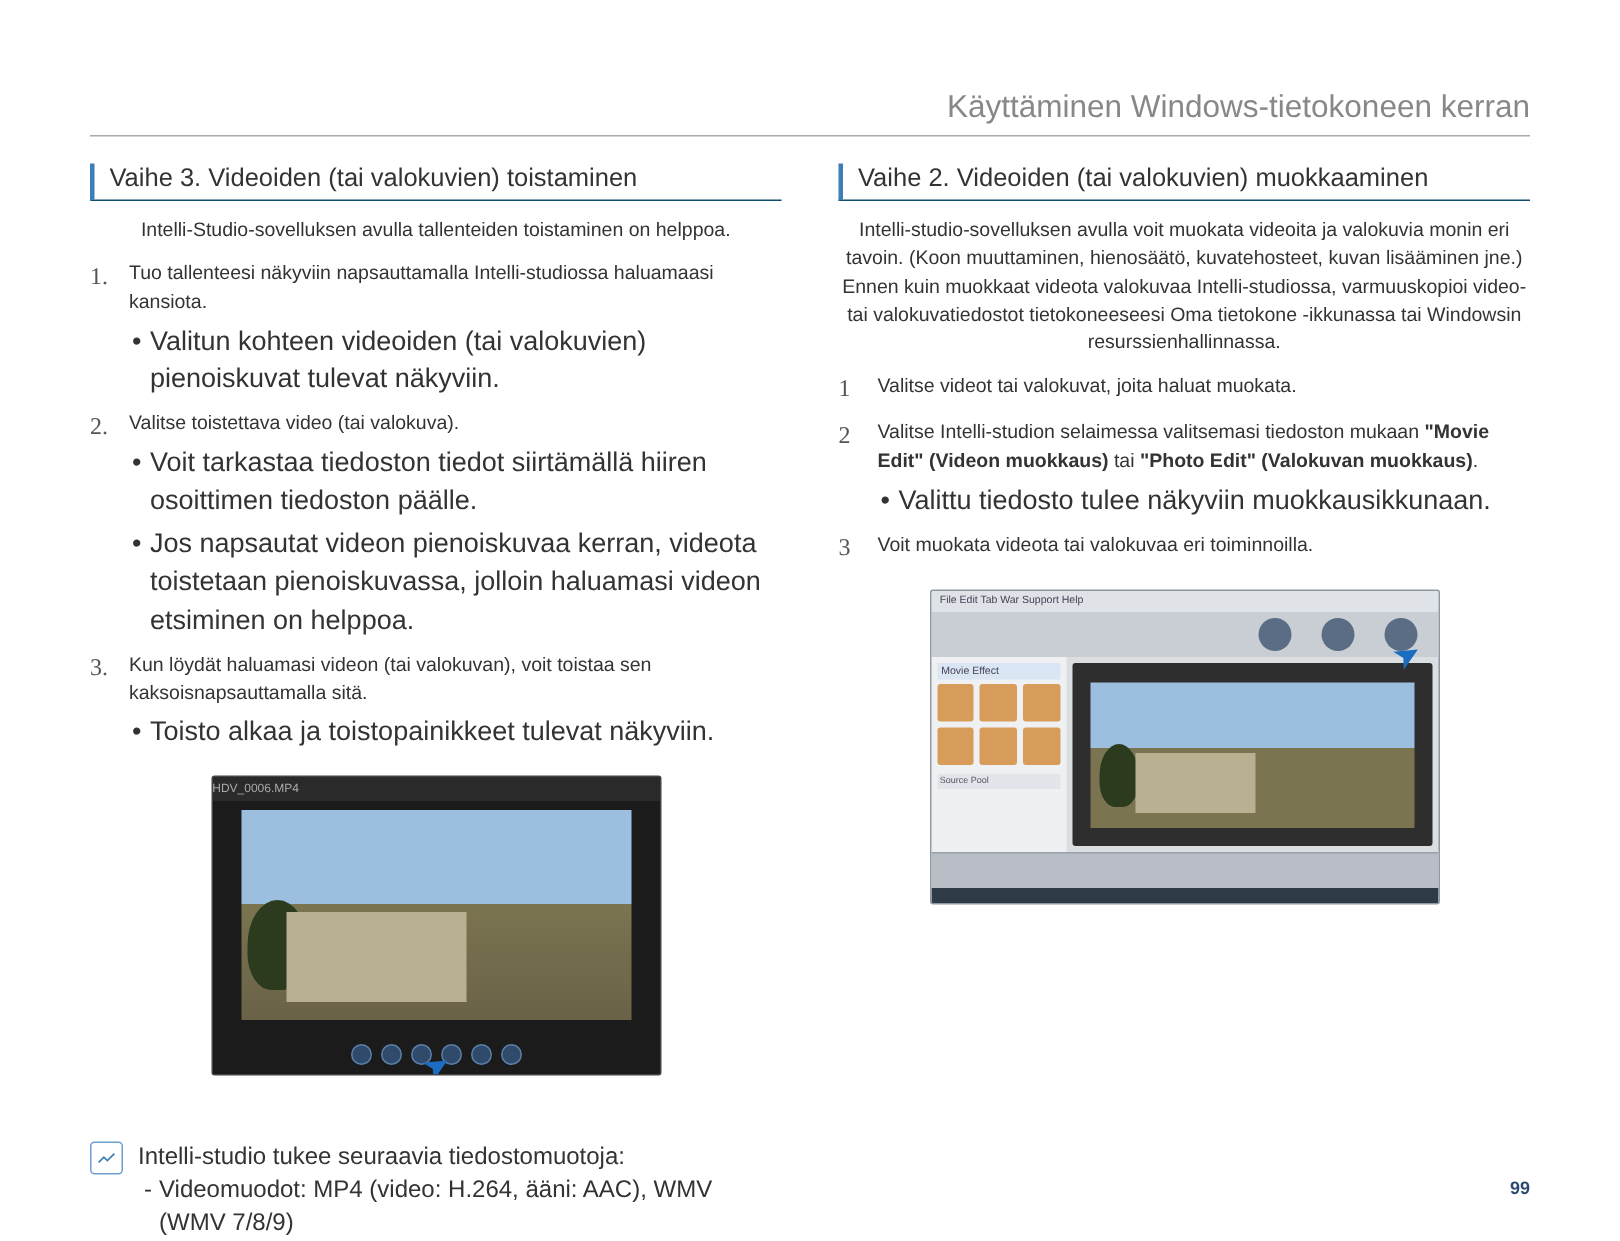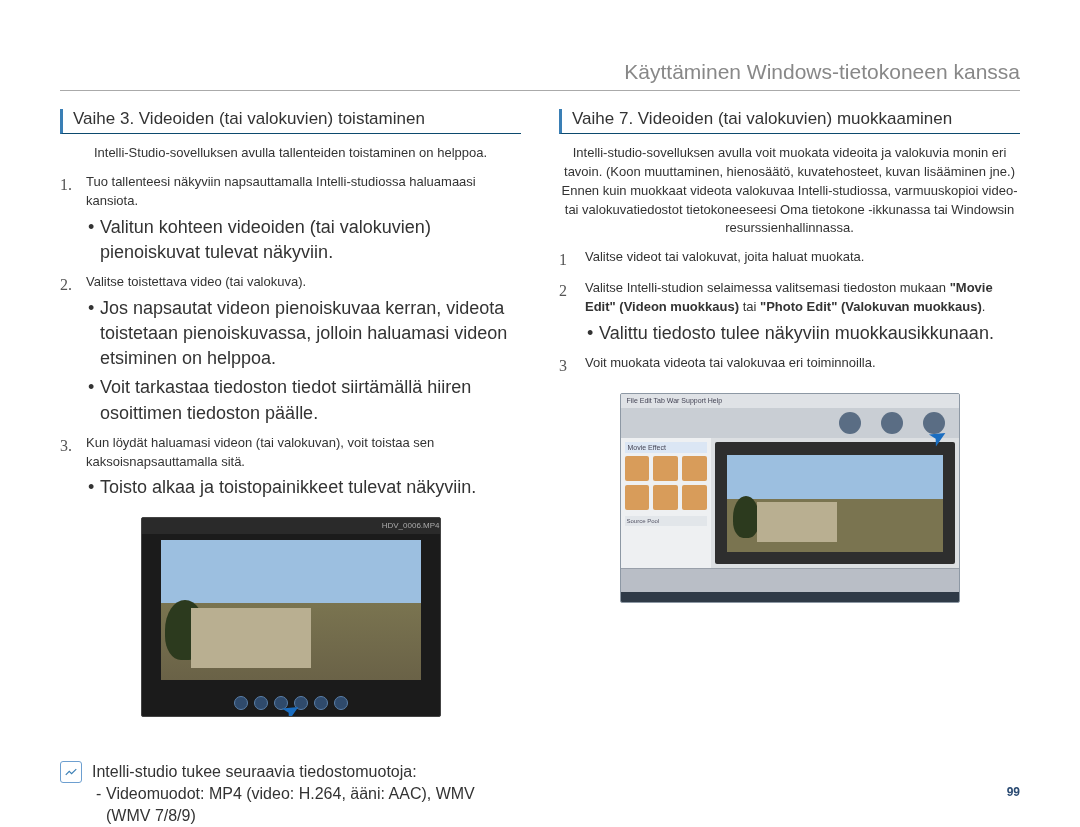--- a/index.html
+++ b/index.html
@@ -274,7 +274,7 @@
 <body>
 
 <div class="page-header">
-  <span>Käyttäminen Windows-tietokoneen kanssa</span>
+  <span>Käyttäminen Windows-tietokoneen kerran</span>
 </div>
 
 <div class="columns">

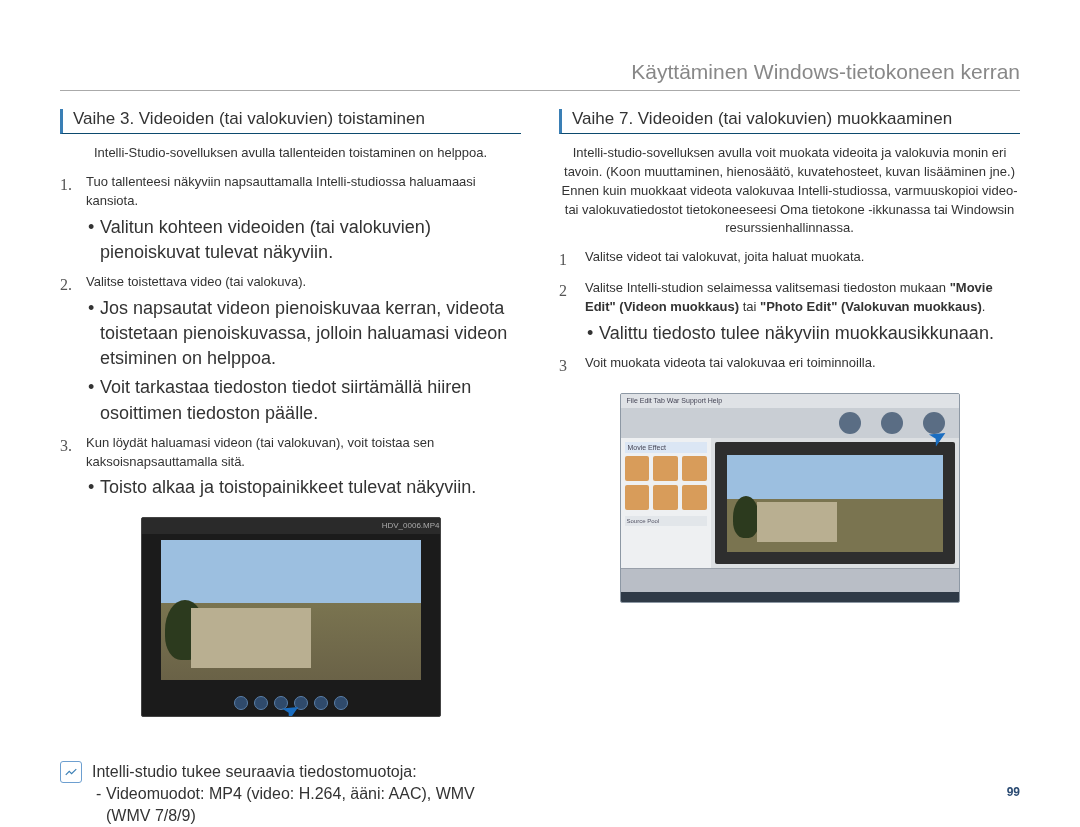--- a/index.html
+++ b/index.html
@@ -348,7 +348,7 @@
   </div>
 
   <div class="col right">
-    <div class="section-title">Vaihe 7. Videoiden (tai valokuvien) muokkaaminen</div>
+    <div class="section-title">Vaihe 2. Videoiden (tai valokuvien) muokkaaminen</div>
     <p class="intro">Intelli-studio-sovelluksen avulla voit muokata videoita ja valokuvia monin eri tavoin. (Koon muuttaminen, hienosäätö, kuvatehosteet, kuvan lisääminen jne.) Ennen kuin muokkaat videota valokuvaa Intelli-studiossa, varmuuskopioi video- tai valokuvatiedostot tietokoneeseesi Oma tietokone ‑ikkunassa tai Windowsin resurssienhallinnassa.</p>
 
     <ol class="steps">

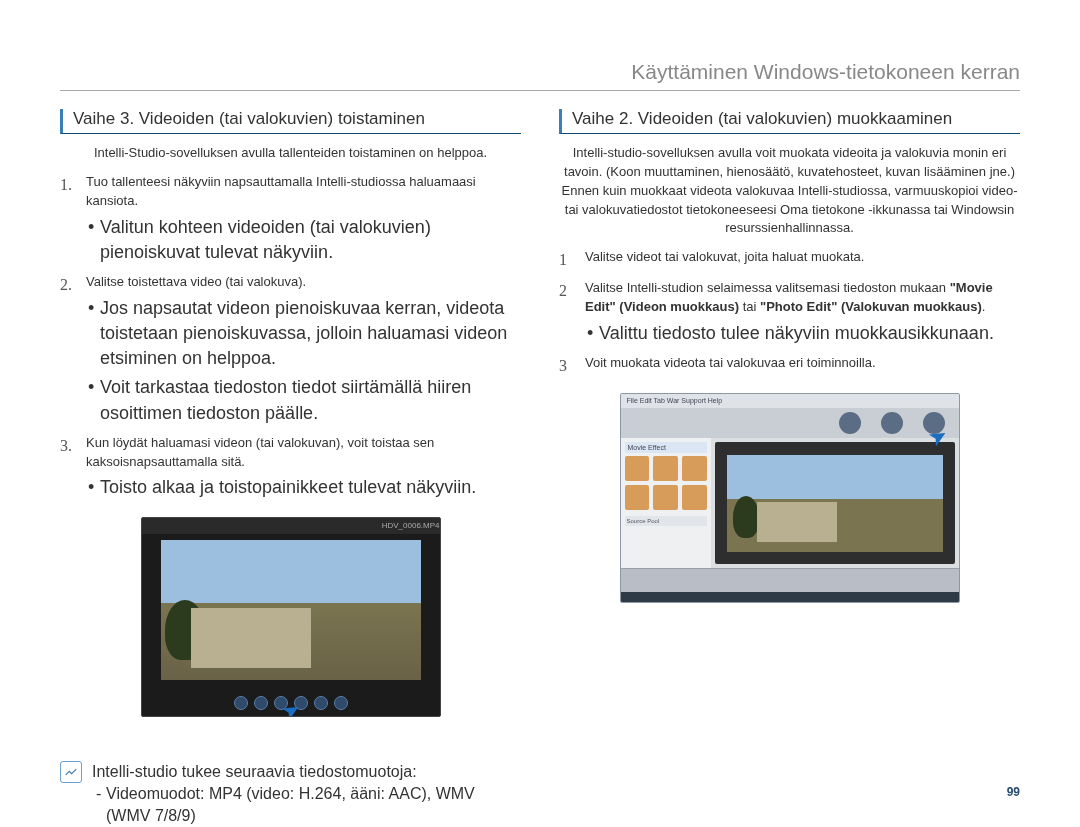--- a/index.html
+++ b/index.html
@@ -298,8 +298,8 @@
         <div class="step-body">
           <span>Valitse toistettava video (tai valokuva).</span>
           <ul class="bullets">
+            <li>Voit tarkastaa tiedoston tiedot siirtämällä hiiren osoittimen tiedoston päälle.</li>
             <li>Jos napsautat videon pienoiskuvaa kerran, videota toistetaan pienoiskuvassa, jolloin haluamasi videon etsiminen on helppoa.</li>
-            <li>Voit tarkastaa tiedoston tiedot siirtämällä hiiren osoittimen tiedoston päälle.</li>
           </ul>
         </div>
       </li>

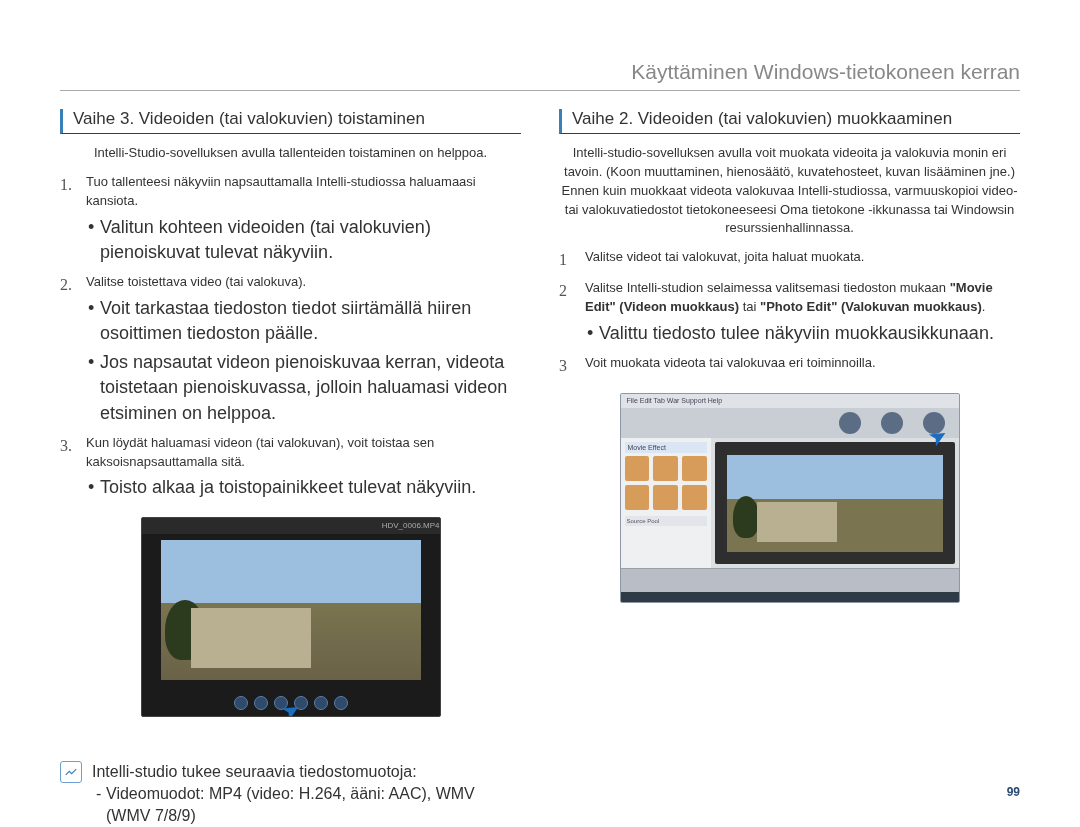--- a/index.html
+++ b/index.html
@@ -98,7 +98,7 @@
       background: #2a2a2a;
       color: #aaa;
       font-size: 8px;
-      text-align: right;
+      text-align: left;
       line-height: 16px;
     }
     .player-preview .photo {

